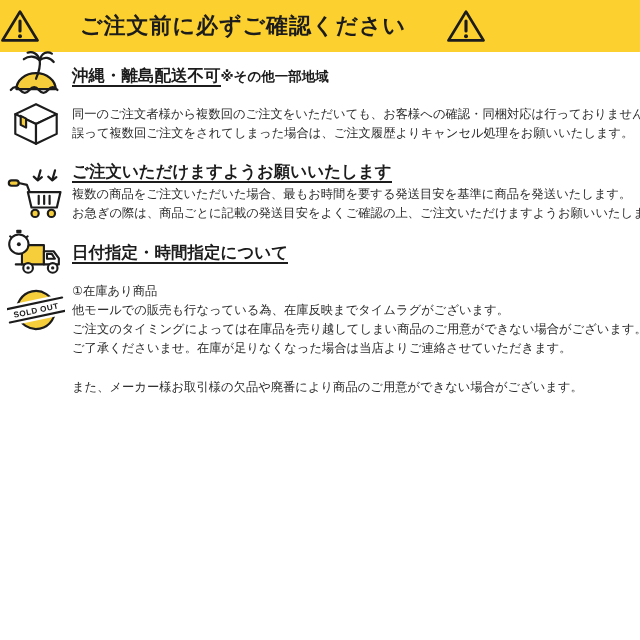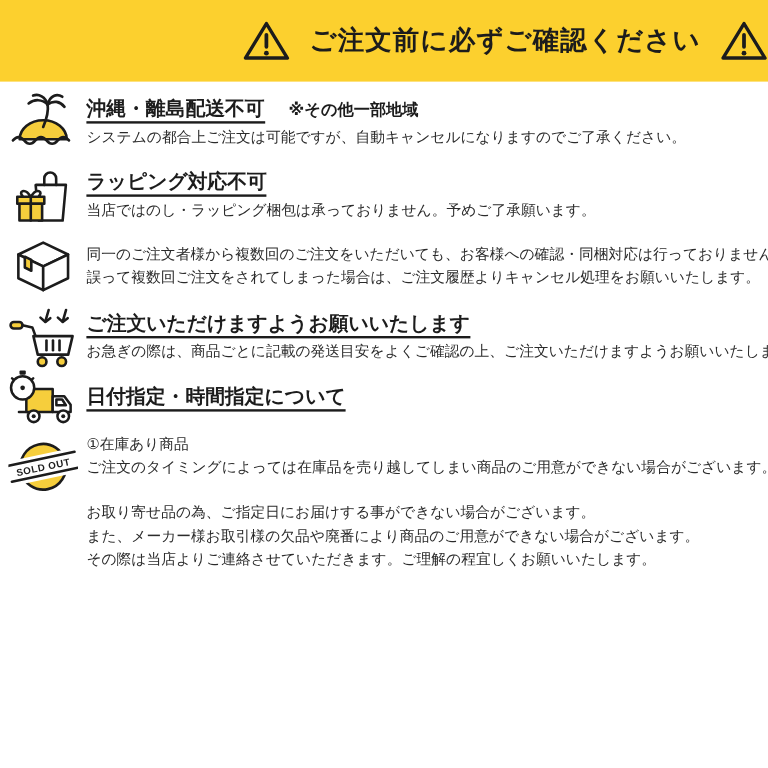--- a/index.html
+++ b/index.html
@@ -18,8 +18,8 @@
     color:var(--ink);
   }
   .banner{
-    height:68px;background:var(--banner-yellow);
-    display:flex;align-items:center;justify-content:flex-end;gap:16px;
+    height:52px;background:var(--banner-yellow);
+    display:flex;align-items:center;justify-content:flex-start;gap:40px;
   }
   .banner-title{
     font-size:22px;font-weight:bold;letter-spacing:1px;color:var(--ink);

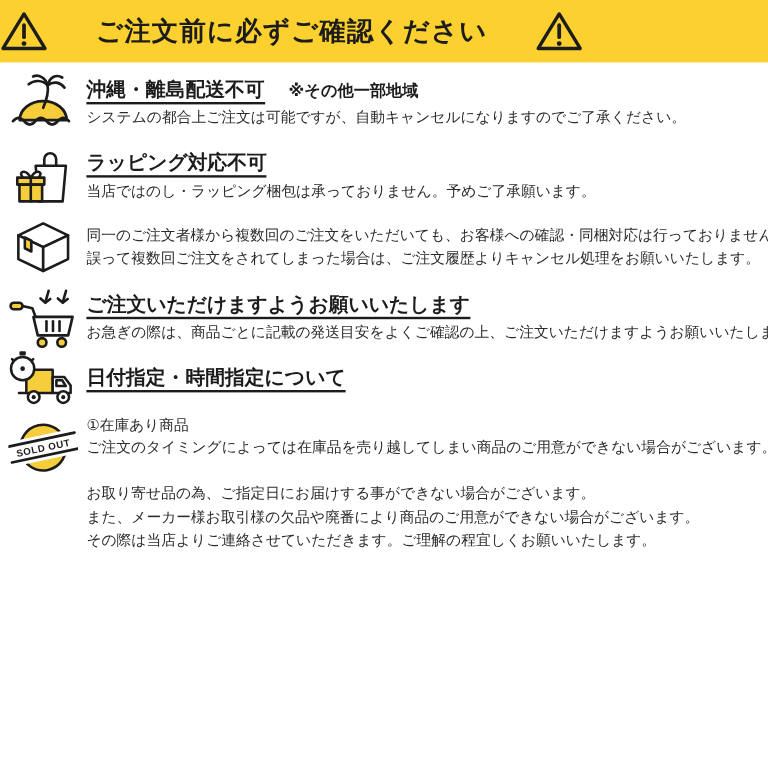--- a/index.html
+++ b/index.html
@@ -44,7 +44,7 @@
     border-bottom:2px solid var(--ink);padding-bottom:1px;
   }
   .sec-title-suffix{
-    font-size:13.5px;font-weight:bold;color:var(--ink);margin-left:20px;
+    font-size:13.5px;font-weight:bold;color:var(--ink);margin-left:0;
   }
   .body-line{
     font-size:12.3px;line-height:1.57;color:var(--text-body);

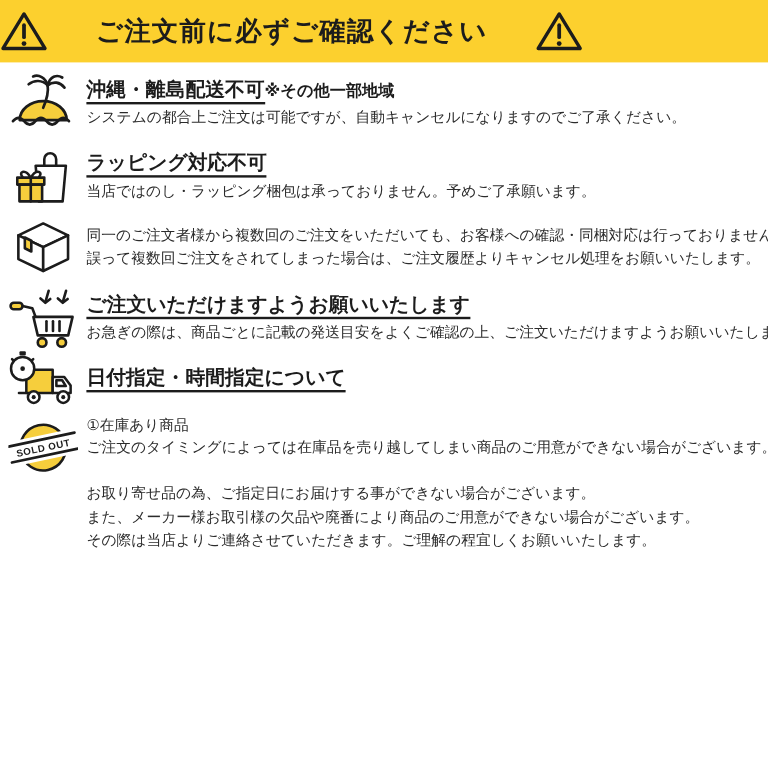--- a/index.html
+++ b/index.html
@@ -95,7 +95,6 @@
     <div class="title-row">
       <span class="sec-title">沖縄・離島配送不可</span><span class="sec-title-suffix">※その他一部地域</span>
     </div>
-    <div class="body-line">システムの都合上ご注文は可能ですが、自動キャンセルになりますのでご了承ください。</div>
   </div>
 
   <div class="sec">

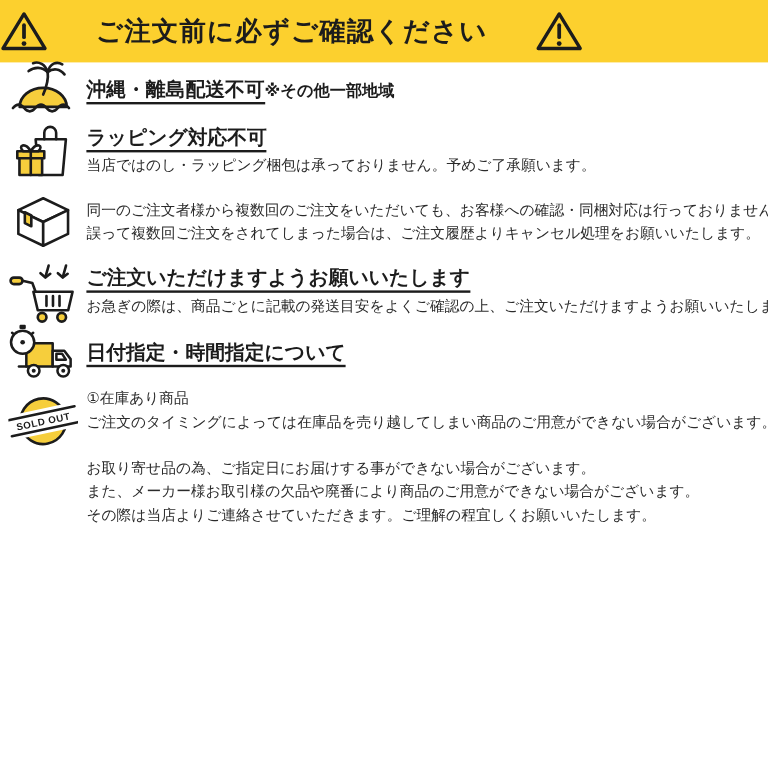--- a/index.html
+++ b/index.html
@@ -97,23 +97,6 @@
     </div>
   </div>
 
-  <div class="sec">
-    <div class="icon-box">
-      <svg class="ic" width="54" height="54" viewBox="0 0 60 60">
-        <path class="fw" d="M23 19 H51 L48 52 H26 Z"></path>
-        <path d="M31 19 V13 A5.5 5.5 0 0 1 42 13 V19"></path>
-        <rect class="fy" x="6" y="30" width="25" height="6.5"></rect>
-        <rect class="fy" x="8" y="36.5" width="21" height="15.5"></rect>
-        <line x1="18.5" y1="30" x2="18.5" y2="52"></line>
-        <path class="fw" d="M18.5 30 C13 21 6 25 11.5 30 Z" stroke-width="2.2"></path>
-        <path class="fw" d="M18.5 30 C24 21 31 25 25.5 30 Z" stroke-width="2.2"></path>
-      </svg>
-    </div>
-    <div class="title-row">
-      <span class="sec-title">ラッピング対応不可</span>
-    </div>
-    <div class="body-line">当店ではのし・ラッピング梱包は承っておりません。予めご了承願います。</div>
-  </div>
 
   <div class="sec">
     <div class="icon-box">

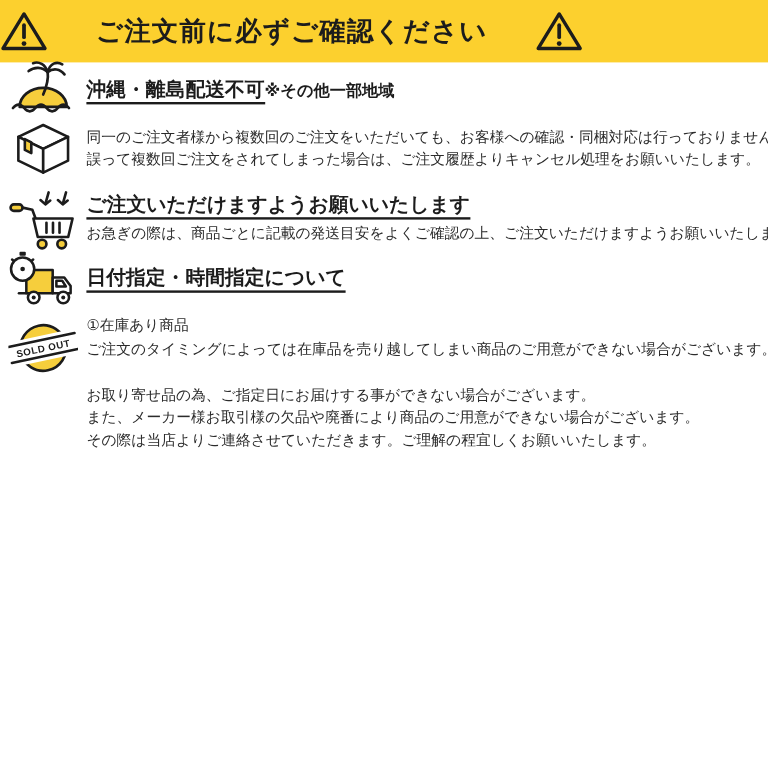--- a/index.html
+++ b/index.html
@@ -131,6 +131,7 @@
     <div class="title-row">
       <span class="sec-title">ご注文いただけますようお願いいたします</span>
     </div>
+    <div class="body-line">複数の商品をご注文いただいた場合、最もお時間を要する発送目安を基準に商品を発送いたします。</div>
     <div class="body-line">お急ぎの際は、商品ごとに記載の発送目安をよくご確認の上、ご注文いただけますようお願いいたします。</div>
   </div>
 

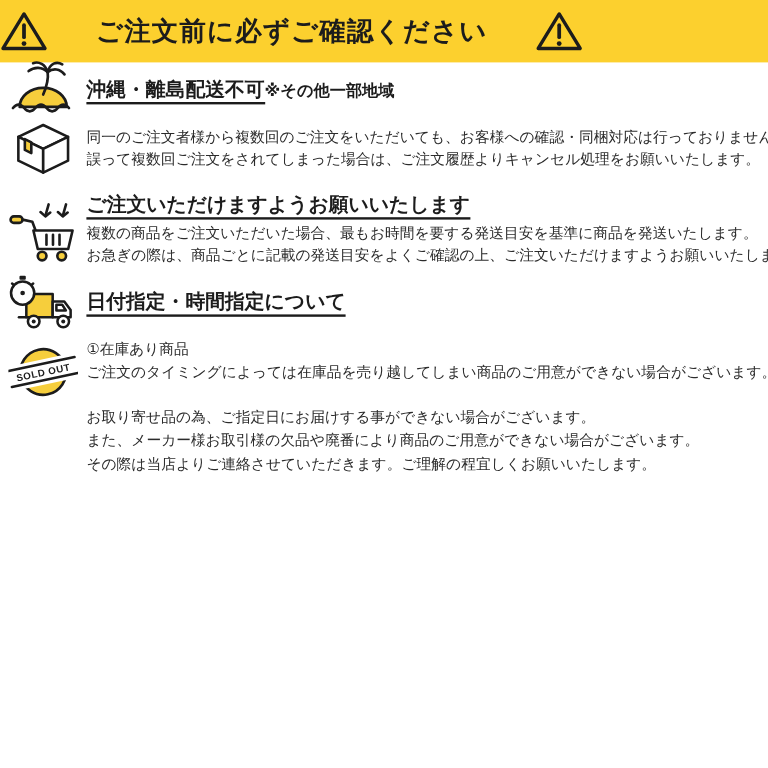--- a/index.html
+++ b/index.html
@@ -171,6 +171,7 @@
       </svg>
     </div>
     <div class="body-line">①在庫あり商品</div>
+    <div class="body-line">他モールでの販売も行なっている為、在庫反映までタイムラグがございます。</div>
     <div class="body-line">ご注文のタイミングによっては在庫品を売り越してしまい商品のご用意ができない場合がございます。</div>
     <div class="body-line"></div>
     <div class="body-line">お取り寄せ品の為、ご指定日にお届けする事ができない場合がございます。</div>

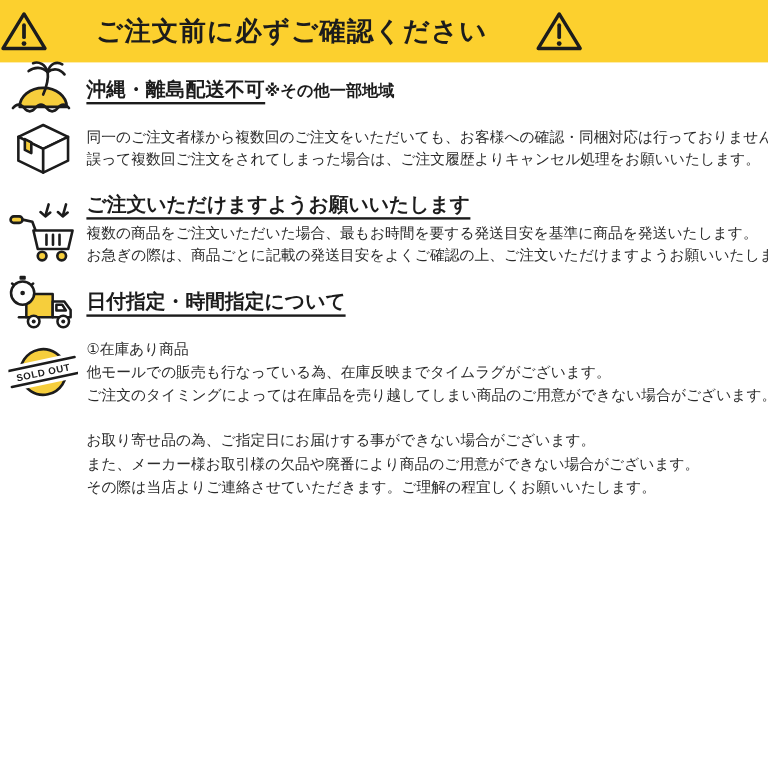--- a/index.html
+++ b/index.html
@@ -173,6 +173,7 @@
     <div class="body-line">①在庫あり商品</div>
     <div class="body-line">他モールでの販売も行なっている為、在庫反映までタイムラグがございます。</div>
     <div class="body-line">ご注文のタイミングによっては在庫品を売り越してしまい商品のご用意ができない場合がございます。</div>
+    <div class="body-line">ご了承くださいませ。在庫が足りなくなった場合は当店よりご連絡させていただきます。</div>
     <div class="body-line"></div>
     <div class="body-line">お取り寄せ品の為、ご指定日にお届けする事ができない場合がございます。</div>
     <div class="body-line">また、メーカー様お取引様の欠品や廃番により商品のご用意ができない場合がございます。</div>

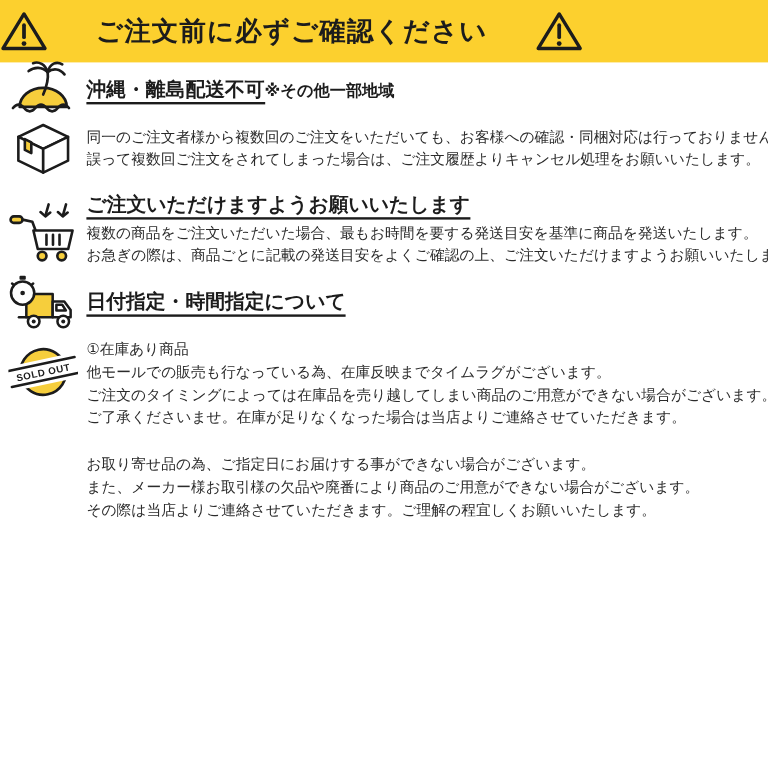--- a/index.html
+++ b/index.html
@@ -175,7 +175,6 @@
     <div class="body-line">ご注文のタイミングによっては在庫品を売り越してしまい商品のご用意ができない場合がございます。</div>
     <div class="body-line">ご了承くださいませ。在庫が足りなくなった場合は当店よりご連絡させていただきます。</div>
     <div class="body-line"></div>
-    <div class="body-line">お取り寄せ品の為、ご指定日にお届けする事ができない場合がございます。</div>
     <div class="body-line">また、メーカー様お取引様の欠品や廃番により商品のご用意ができない場合がございます。</div>
     <div class="body-line">その際は当店よりご連絡させていただきます。ご理解の程宜しくお願いいたします。</div>
   </div>

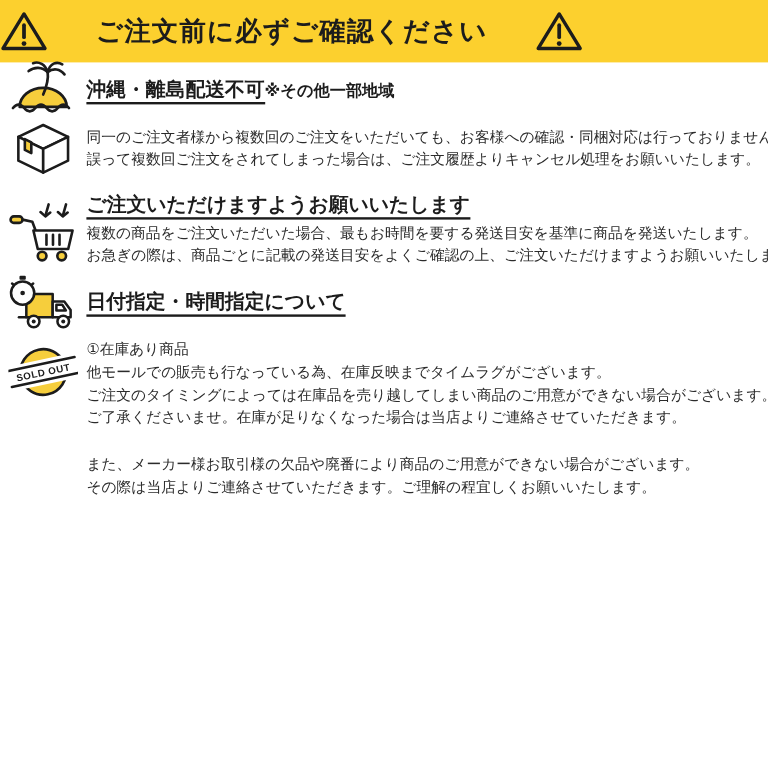--- a/index.html
+++ b/index.html
@@ -176,7 +176,6 @@
     <div class="body-line">ご了承くださいませ。在庫が足りなくなった場合は当店よりご連絡させていただきます。</div>
     <div class="body-line"></div>
     <div class="body-line">また、メーカー様お取引様の欠品や廃番により商品のご用意ができない場合がございます。</div>
-    <div class="body-line">その際は当店よりご連絡させていただきます。ご理解の程宜しくお願いいたします。</div>
   </div>
 
 </div>

